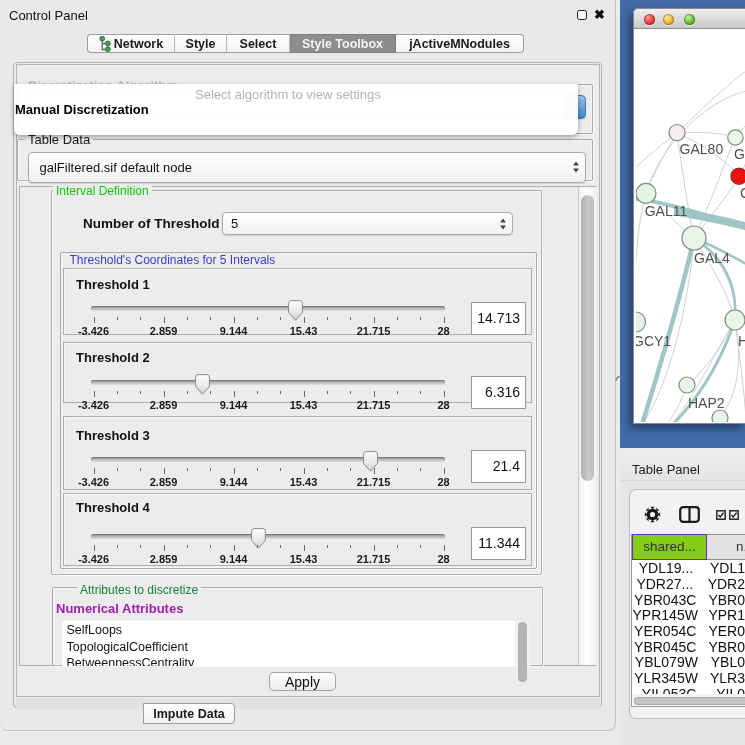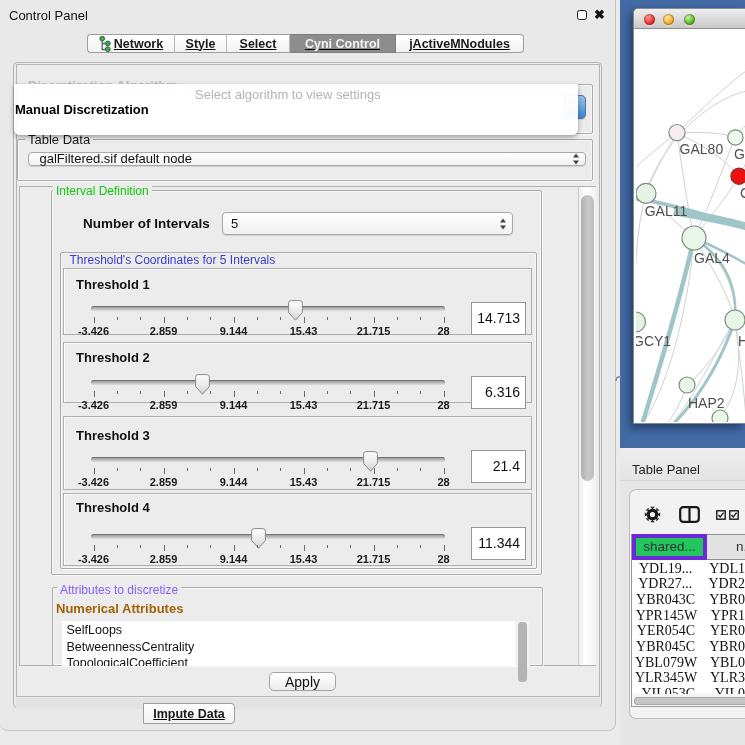--- a/index.html
+++ b/index.html
@@ -13,7 +13,7 @@
   #ic-float { left:577px; top:10px; width:9.5px; height:10px; border:1.8px solid #1a1a1a; border-radius:2.5px; background:#fdfdfd;}
   #ic-x { left:594px; top:7px; font-size:13px; font-weight:bold; color:#111; }
   
-  .seg { display:flex; height:19px; font-size:12.5px; font-weight:bold;text-decoration:underline; }
+  .seg { display:flex; height:19px; font-size:12.5px; font-weight:bold; }
   .seg > div { display:flex; align-items:center; padding:0 11px; background:linear-gradient(#ffffff,#f2f2f2);
       border-top:1px solid #9d9d9d; border-bottom:1px solid #9d9d9d; border-right:1px solid #b9b9b9;
       color:#1a1a1a; white-space:nowrap; }

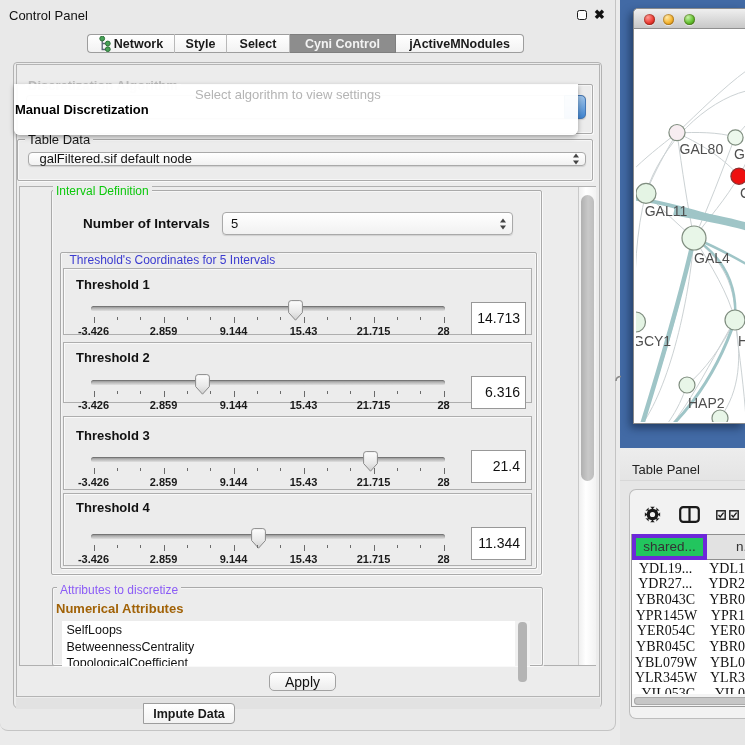--- a/index.html
+++ b/index.html
@@ -131,7 +131,7 @@
       </svg>Network</div>
   <div>Style</div>
   <div>Select</div>
-  <div class="sel">Cyni Control</div>
+  <div class="sel">Style Toolbox</div>
   <div>jActiveMNodules</div>
 </div>
 

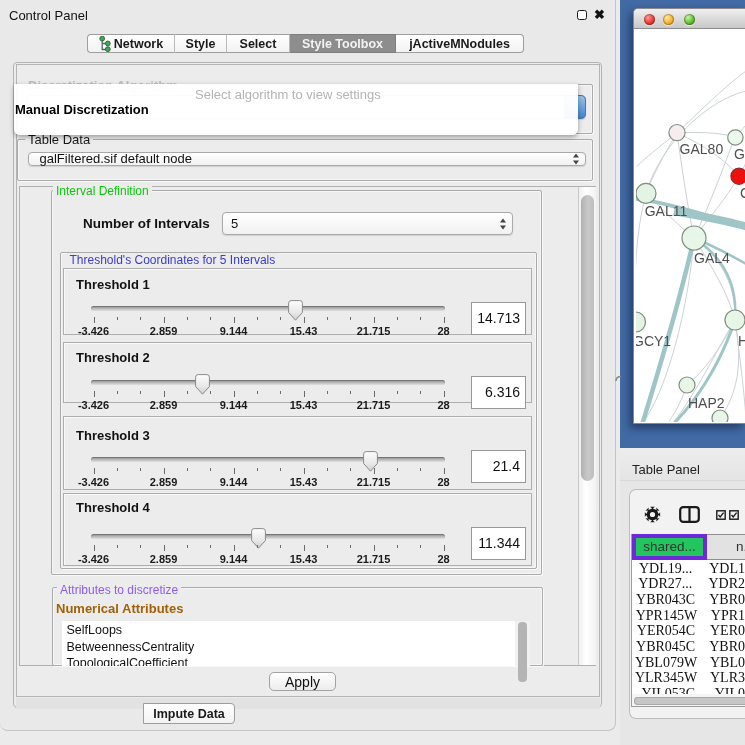--- a/index.html
+++ b/index.html
@@ -41,7 +41,7 @@
   
   #grp-td { left:17px; top:139px; width:576px; height:42px; }
   #grp-td .gtitle { color:#1a1a1a; top:-8px; font-size:13px; }
-  #combo-td { left:27.5px; top:151.5px; width:558px; height:14px; padding-left:11px !important; }
+  #combo-td { left:27.5px; top:151.5px; width:558px; height:31px; padding-left:11px !important; }
   
   #popup { left:14px; top:84px; width:564px; height:51px; background:rgba(255,255,255,.96);
      border-radius:0 0 6px 6px; box-shadow:0 2px 5px rgba(0,0,0,.35); z-index:30; font-size:13px; }

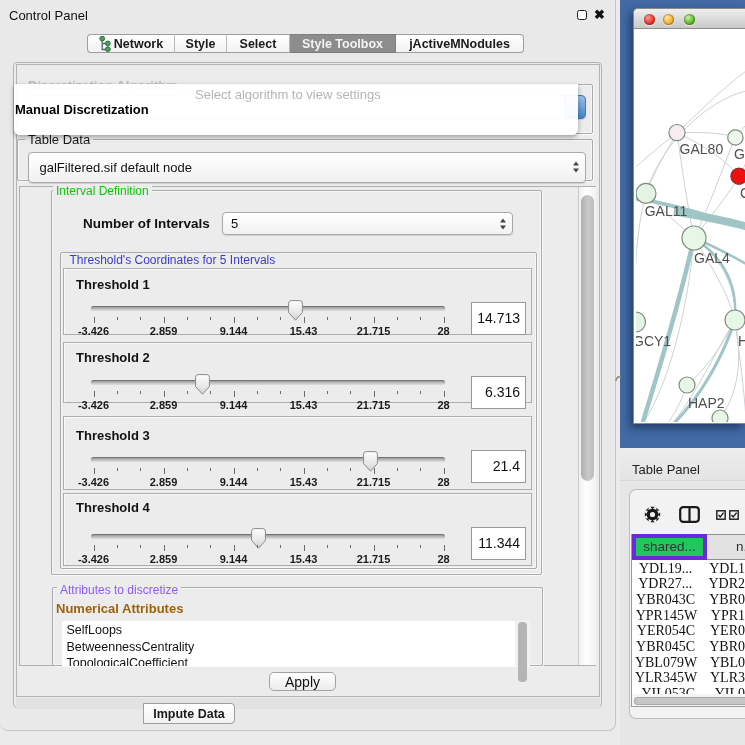--- a/index.html
+++ b/index.html
@@ -160,7 +160,7 @@
 <div class="abs group" id="grp-int">
     <div class="gtitle">Interval Definition</div>
   </div>
-<div class="abs" id="lbl-noi">Number of Intervals</div>
+<div class="abs" id="lbl-noi">Number of Threshold</div>
 <div class="combo" id="combo-noi">5
   <div class="arr">
       <svg width="8" height="12" viewBox="0 0 8 12">

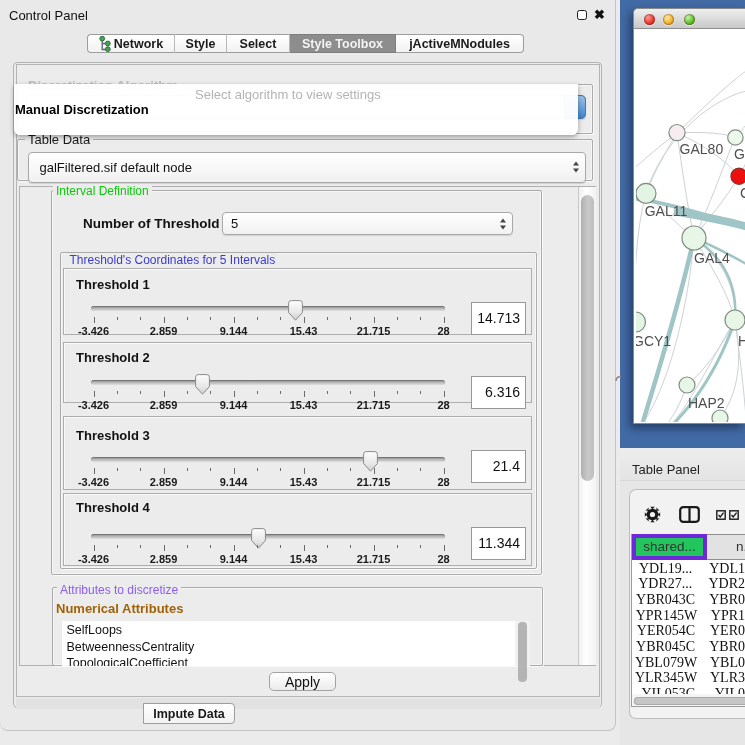--- a/index.html
+++ b/index.html
@@ -100,7 +100,7 @@
   #tp-bar { left:620px; top:448px; width:125px; height:33px; background:linear-gradient(#ededed,#e4e4e4); border-bottom:1px solid #d8d8d8; }
   #twin { left:629px; top:489px; width:116px; height:230px; background:#f2f2f2;
      border:1px solid #bdbdbd; border-radius:7px 0 0 7px; border-right:none;}
-  #thead-c1 { left:632px; top:534px; width:75px; height:25.5px; background:#22c55e; border:4px solid #6d28d9;
+  #thead-c1 { left:632px; top:534px; width:75px; height:25.5px; background:#84cc16; border:1px solid #6d28d9;
      font-size:13.5px; color:#333; display:flex; align-items:center; justify-content:center;}
   #thead-c2 { left:707px; top:534px; width:38px; height:25.5px; background:#e2e2e2; border:1px solid #8f8f8f; border-left:none; border-right:none;
      font-size:13.5px; color:#333; display:flex; align-items:center; padding-left:29px;}

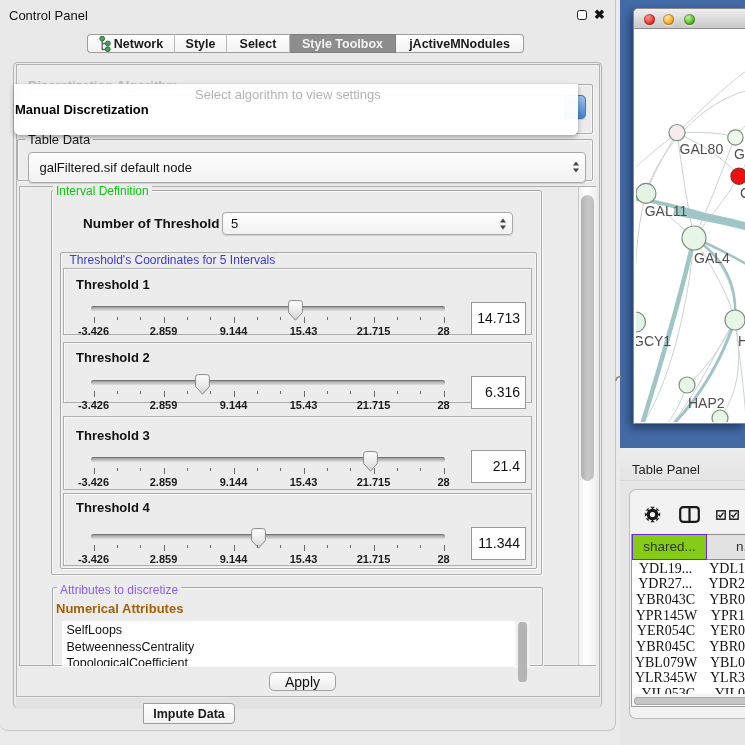--- a/index.html
+++ b/index.html
@@ -107,7 +107,7 @@
   #tbox { left:631px; top:534px; width:114px; height:173px; border:1px solid #9c9c9c; border-right:none; background:#fff; }
   #tbody { left:632px; top:559.5px; width:113px; height:134.5px; background:#fff; font-size:14px; color:#111; overflow:hidden; padding-top:1px;}
   #tbot { left:632px; top:694px; width:113px; height:12px; background:#f4f4f4; }
-  .trow { height:15.7px; display:flex; align-items:flex-start;font-family:Liberation Serif, serif; }
+  .trow { height:15.7px; display:flex; align-items:flex-end; }
   .trow .c1 { width:75px; text-align:center; }
   .trow .c2 { padding-left:10px; }
   #hsb { left:633px; top:696px; width:112px; height:10px; z-index:5; }

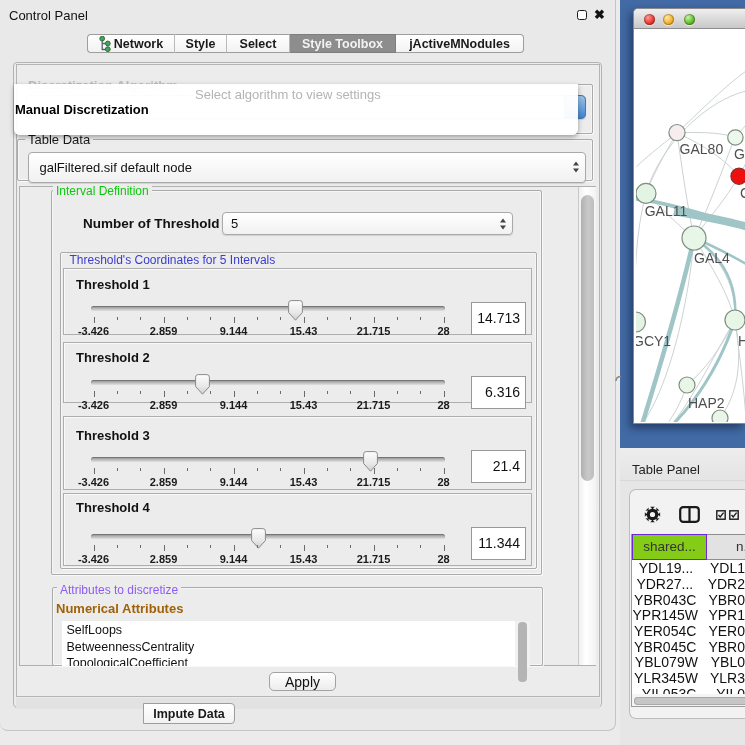--- a/index.html
+++ b/index.html
@@ -76,7 +76,7 @@
   
   #grp-attr { left:52px; top:587px; width:491px; height:79px; }
   #grp-attr > .gtitle { left:4px; }
-  #grp-attr .gtitle { color:#8b5cf6; top:-5px; }
+  #grp-attr .gtitle { color:#15803d; top:-5px;margin-left:20px; }
   #lbl-numattr { left:56px; top:601px; font-size:13px; font-weight:bold; color:#a16207;}
   #list { left:62px; top:621px; width:453px; height:45px; background:#fff; font-size:12.5px; color:#111; overflow:hidden; line-height:16.5px; padding-top:1px;}
   #list div { padding-left:4.5px; }

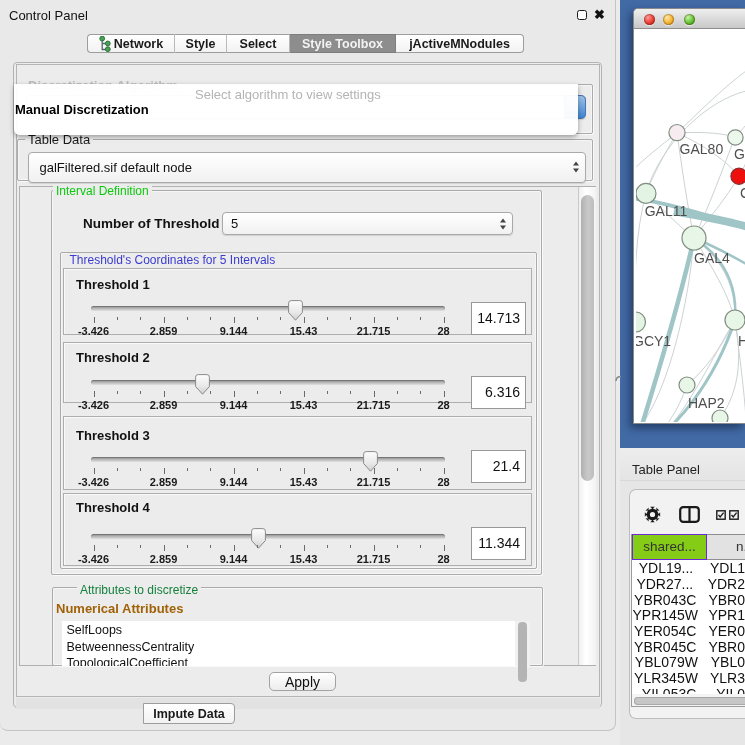--- a/index.html
+++ b/index.html
@@ -77,7 +77,7 @@
   #grp-attr { left:52px; top:587px; width:491px; height:79px; }
   #grp-attr > .gtitle { left:4px; }
   #grp-attr .gtitle { color:#15803d; top:-5px;margin-left:20px; }
-  #lbl-numattr { left:56px; top:601px; font-size:13px; font-weight:bold; color:#a16207;}
+  #lbl-numattr { left:56px; top:601px; font-size:13px; font-weight:bold; color:#a21caf;}
   #list { left:62px; top:621px; width:453px; height:45px; background:#fff; font-size:12.5px; color:#111; overflow:hidden; line-height:16.5px; padding-top:1px;}
   #list div { padding-left:4.5px; }
   #lsb { left:515px; top:621px; width:15px; height:45px; background:#f1f1f1; }

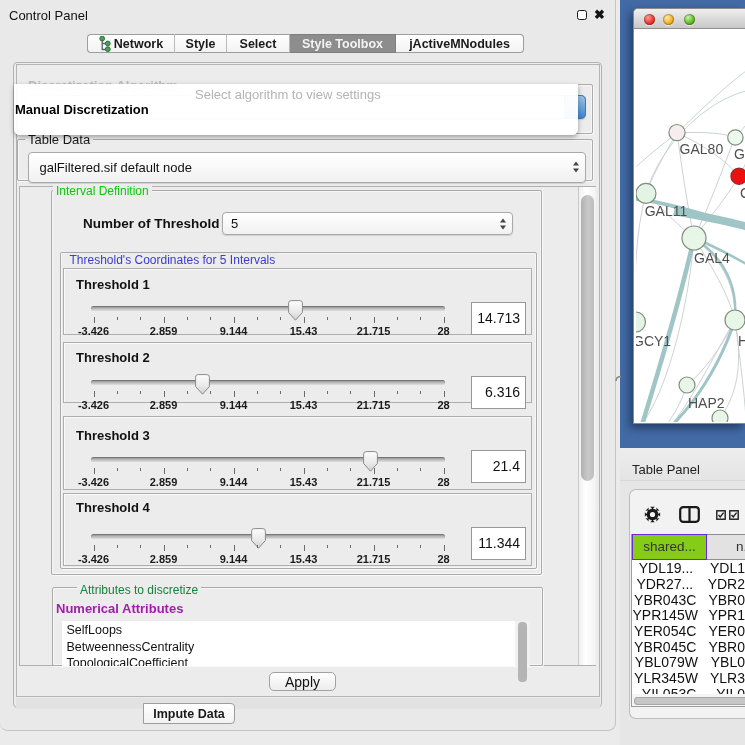--- a/index.html
+++ b/index.html
@@ -344,8 +344,8 @@
 <div class="abs" id="lbl-numattr">Numerical Attributes</div>
 <div class="abs" id="list">
     <div>SelfLoops</div>
+    <div>TopologicalCoefficient</div>
     <div>BetweennessCentrality</div>
-    <div>TopologicalCoefficient</div>
   </div>
 <div class="abs" id="lsb">
     <div class="thumb"></div>

